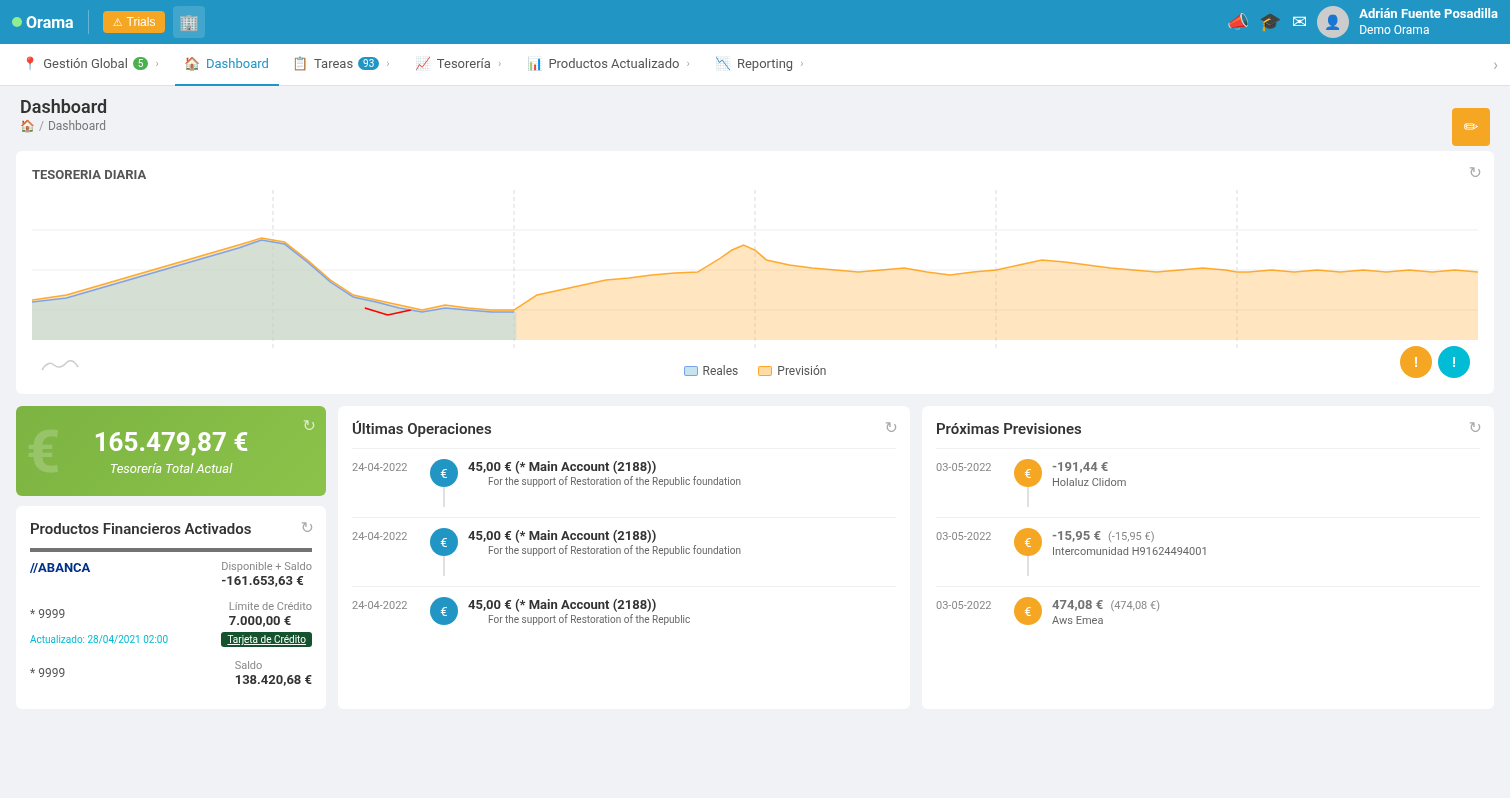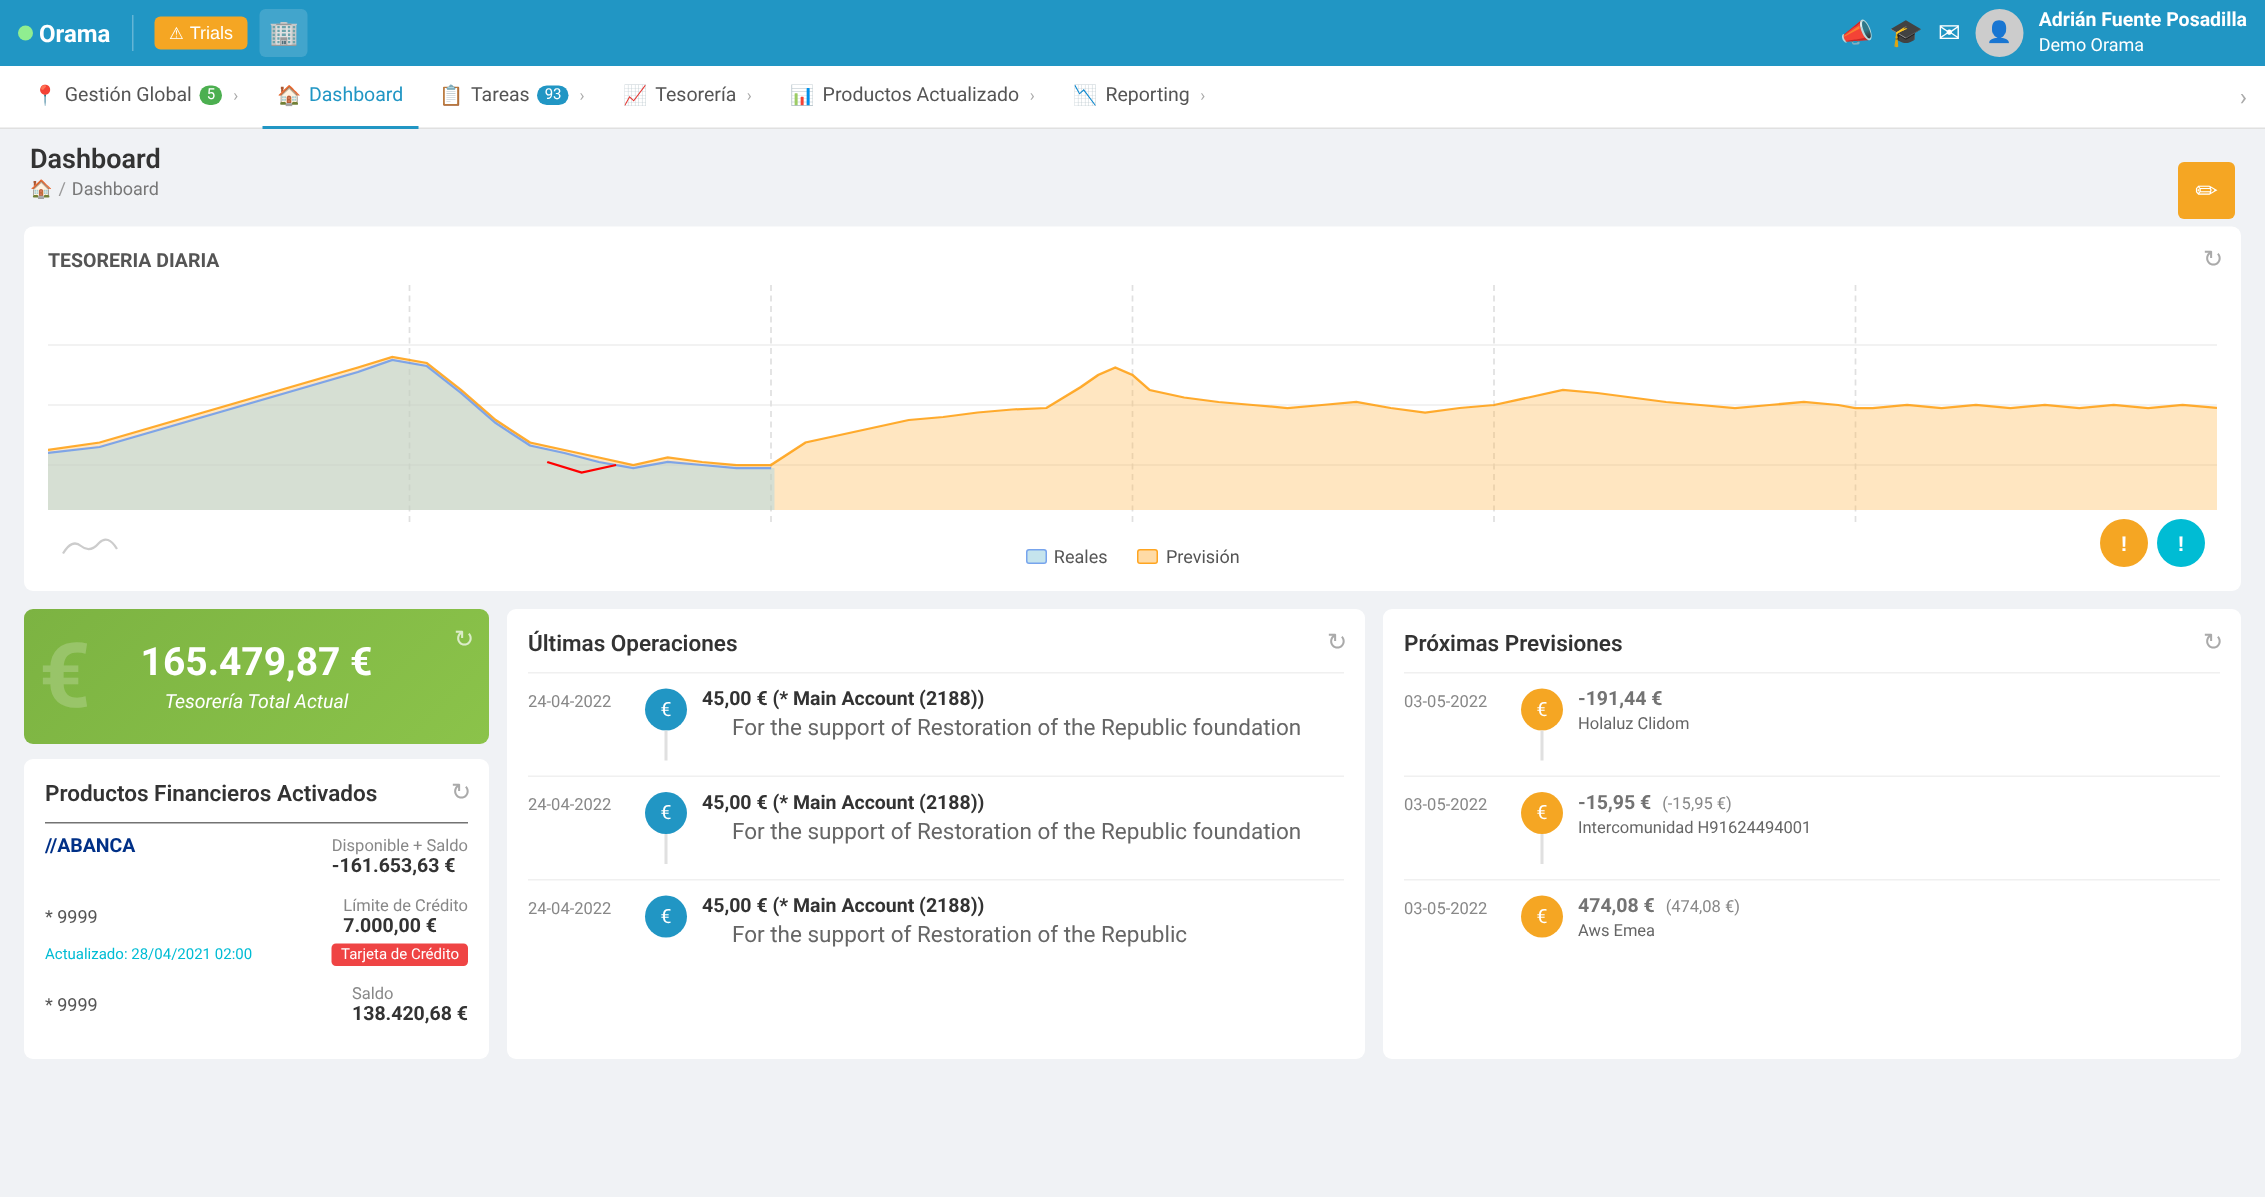--- a/index.html
+++ b/index.html
@@ -150,7 +150,7 @@
     .op-line { width: 2px; flex: 1; background: #e0e0e0; min-height: 20px; }
     .op-content { flex: 1; }
     .op-amount { font-size: 13px; font-weight: bold; color: #333; }
-    .op-desc { font-size: 15px; color: #666; margin-top: 2px; padding-left: 20px; }
+    .op-desc { font-size: 10px; color: #666; margin-top: 2px; padding-left: 20px; }
 
     
     .prev-item { display: flex; align-items: flex-start; gap: 10px; padding: 10px 0; border-top: 1px solid #f0f0f0; }

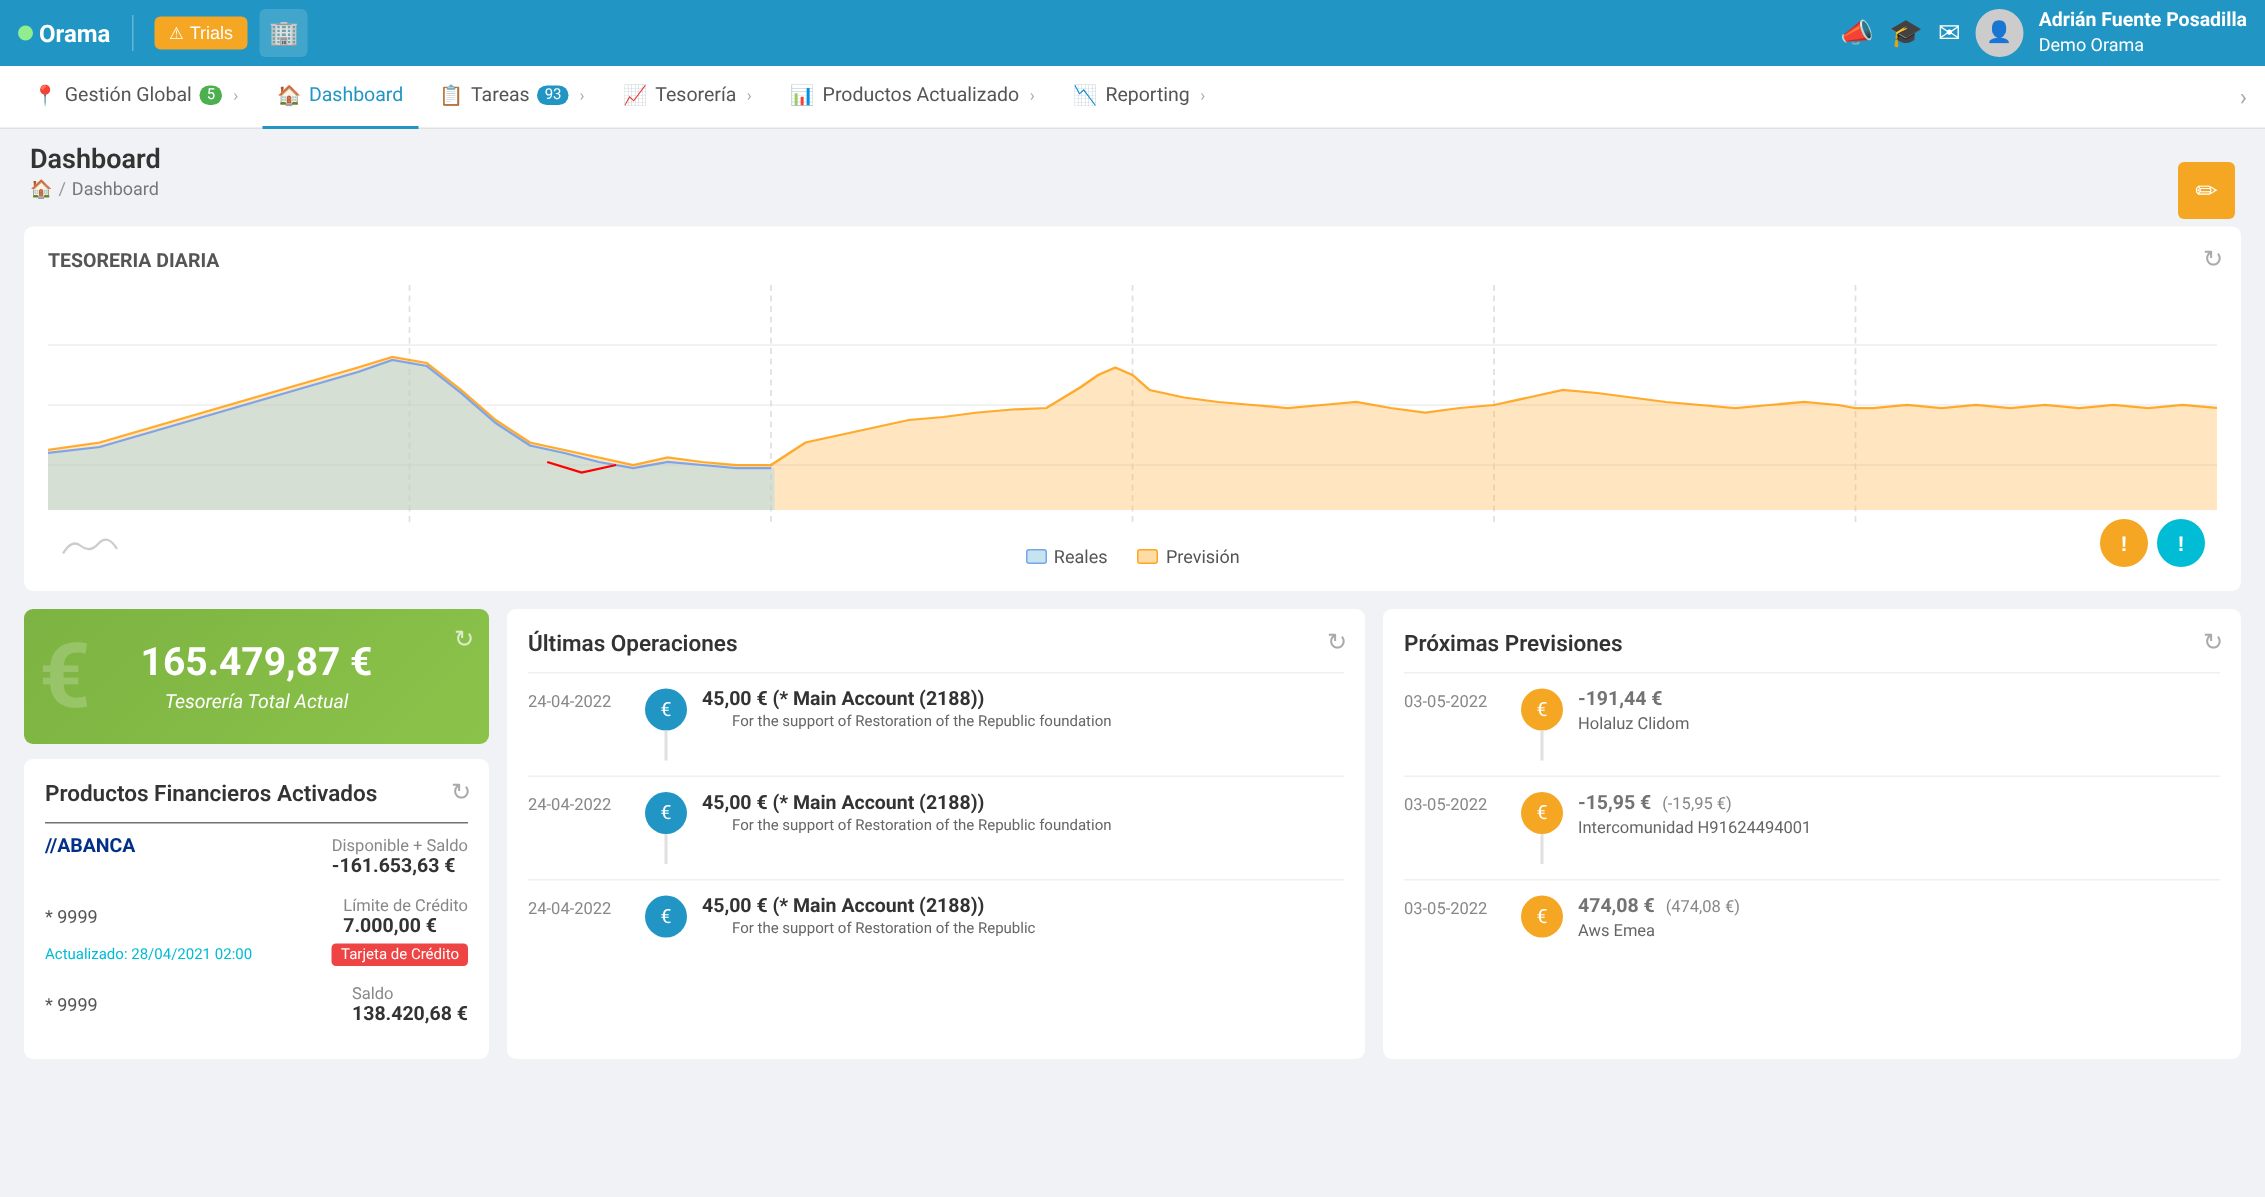--- a/index.html
+++ b/index.html
@@ -129,7 +129,7 @@
     }
     .card-title { font-size: 15px; font-weight: 600; color: #333; margin-bottom: 10px; }
     .card-refresh { position: absolute; top: 12px; right: 12px; background: none; border: none; cursor: pointer; color: #aaa; font-size: 16px; }
-    .bank-item { padding: 8px 0; border-top: 1px solid #737373; }
+    .bank-item { padding: 8px 0; border-top: 4px solid #737373; }
     .bank-name { color: #003087; font-weight: bold; font-size: 13px; }
     .bank-row { display: flex; justify-content: space-between; align-items: flex-start; }
     .bank-label { font-size: 11px; color: #888; }

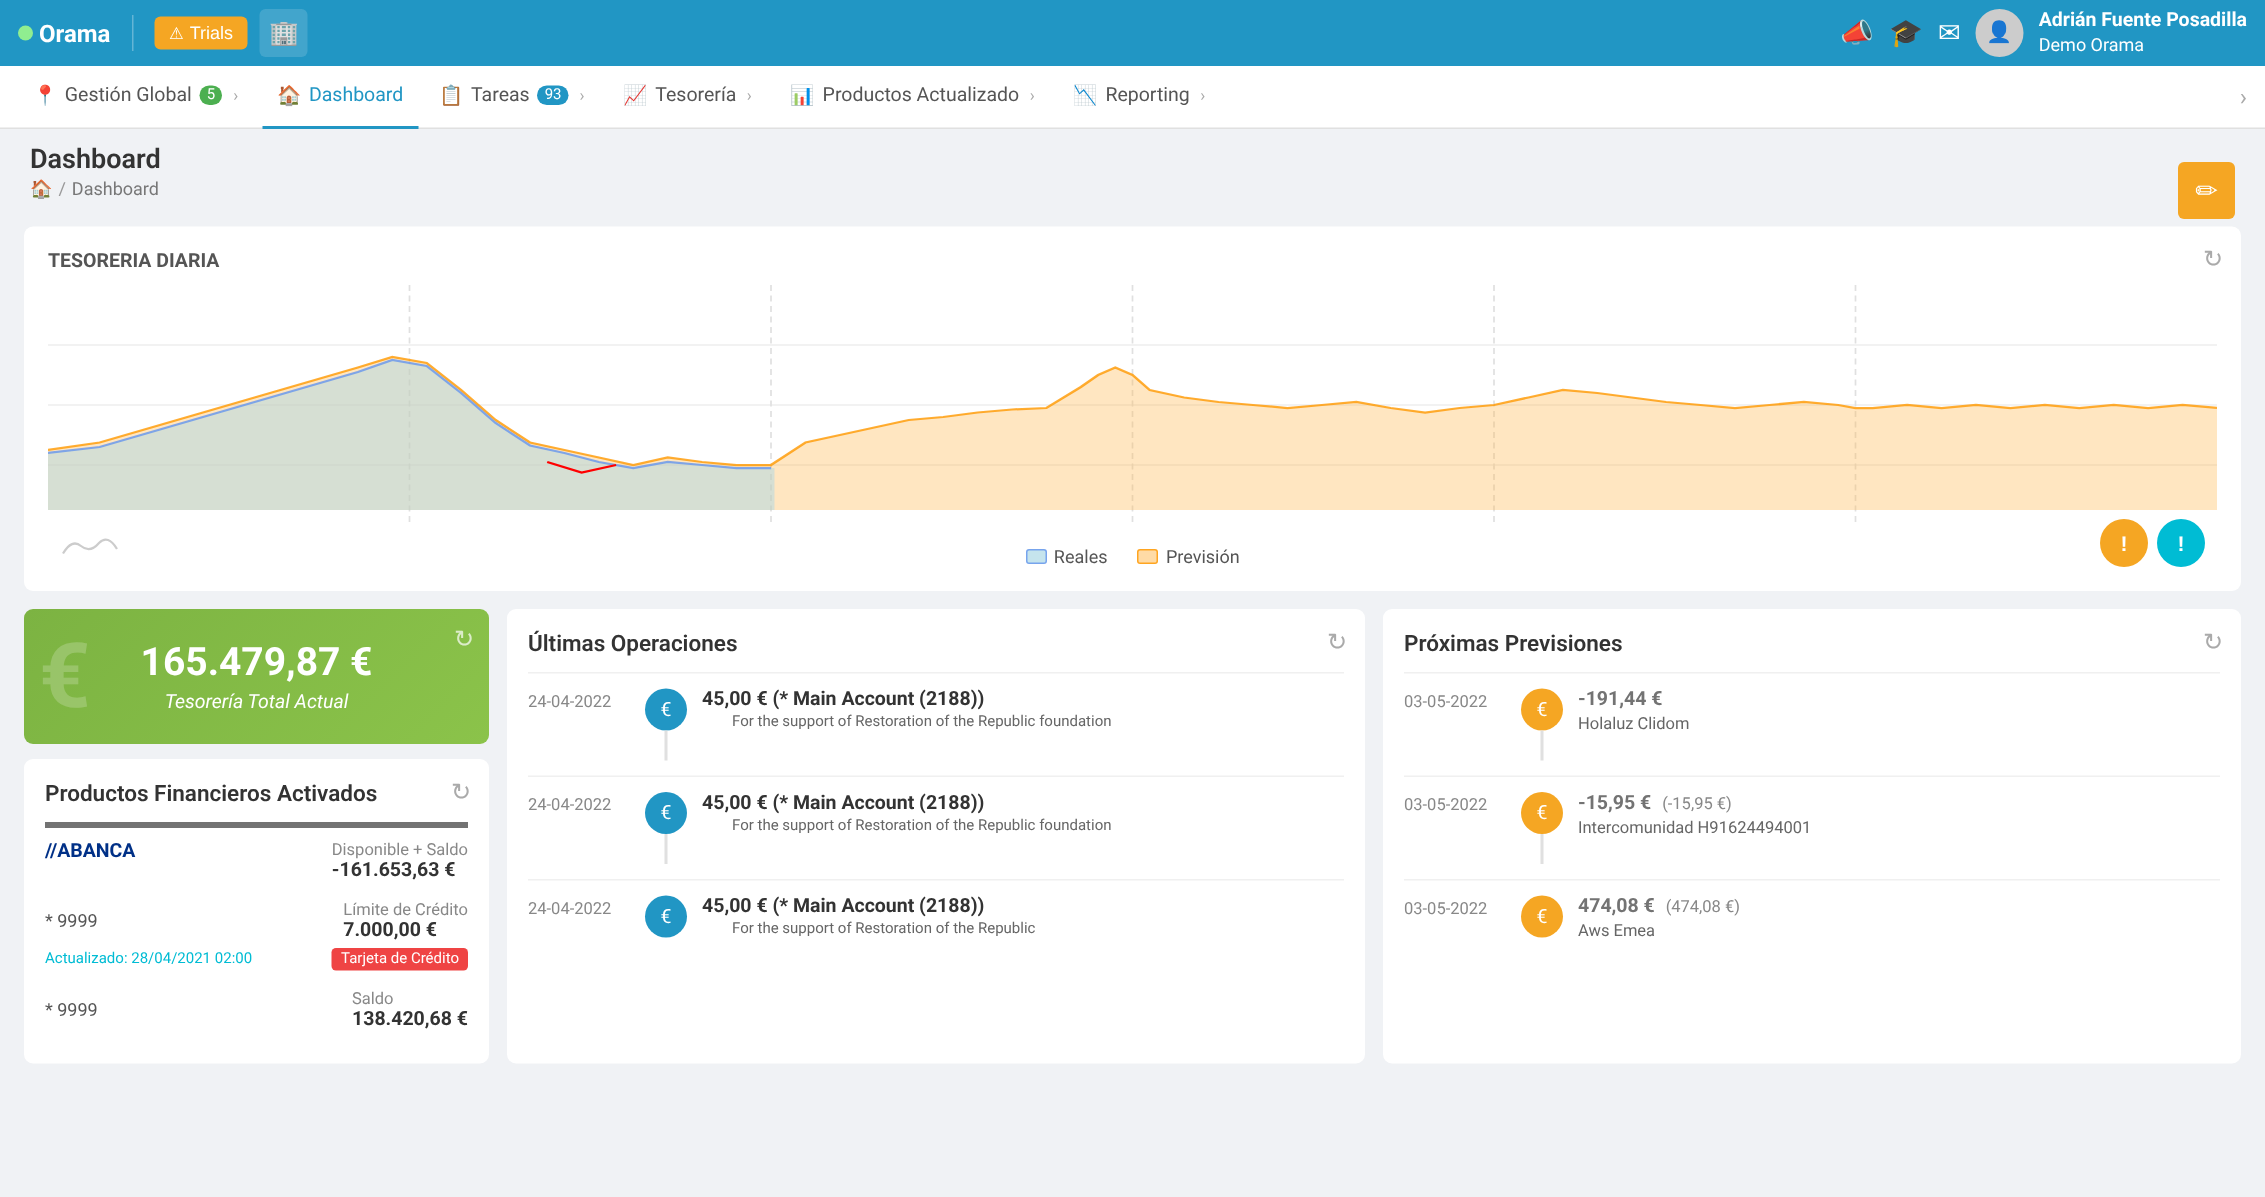--- a/index.html
+++ b/index.html
@@ -137,7 +137,7 @@
     .account-row { display: flex; justify-content: space-between; align-items: center; padding-top: 4px; }
     .account-num { font-size: 12px; color: #555; }
     .account-updated { font-size: 10px; color: #00bcd4; }
-    .tag { display: inline-block; background: #ef4444; color: white; font-size: 10px; padding: 2px 6px; border-radius: 3px; }
+    .tag { display: inline-block; background: #14532d; color: white; font-size: 10px; padding: 2px 6px; border-radius: 3px; text-decoration: underline; }
 
     
     .op-item { display: flex; align-items: flex-start; gap: 10px; padding: 10px 0; border-top: 1px solid #f0f0f0; }

